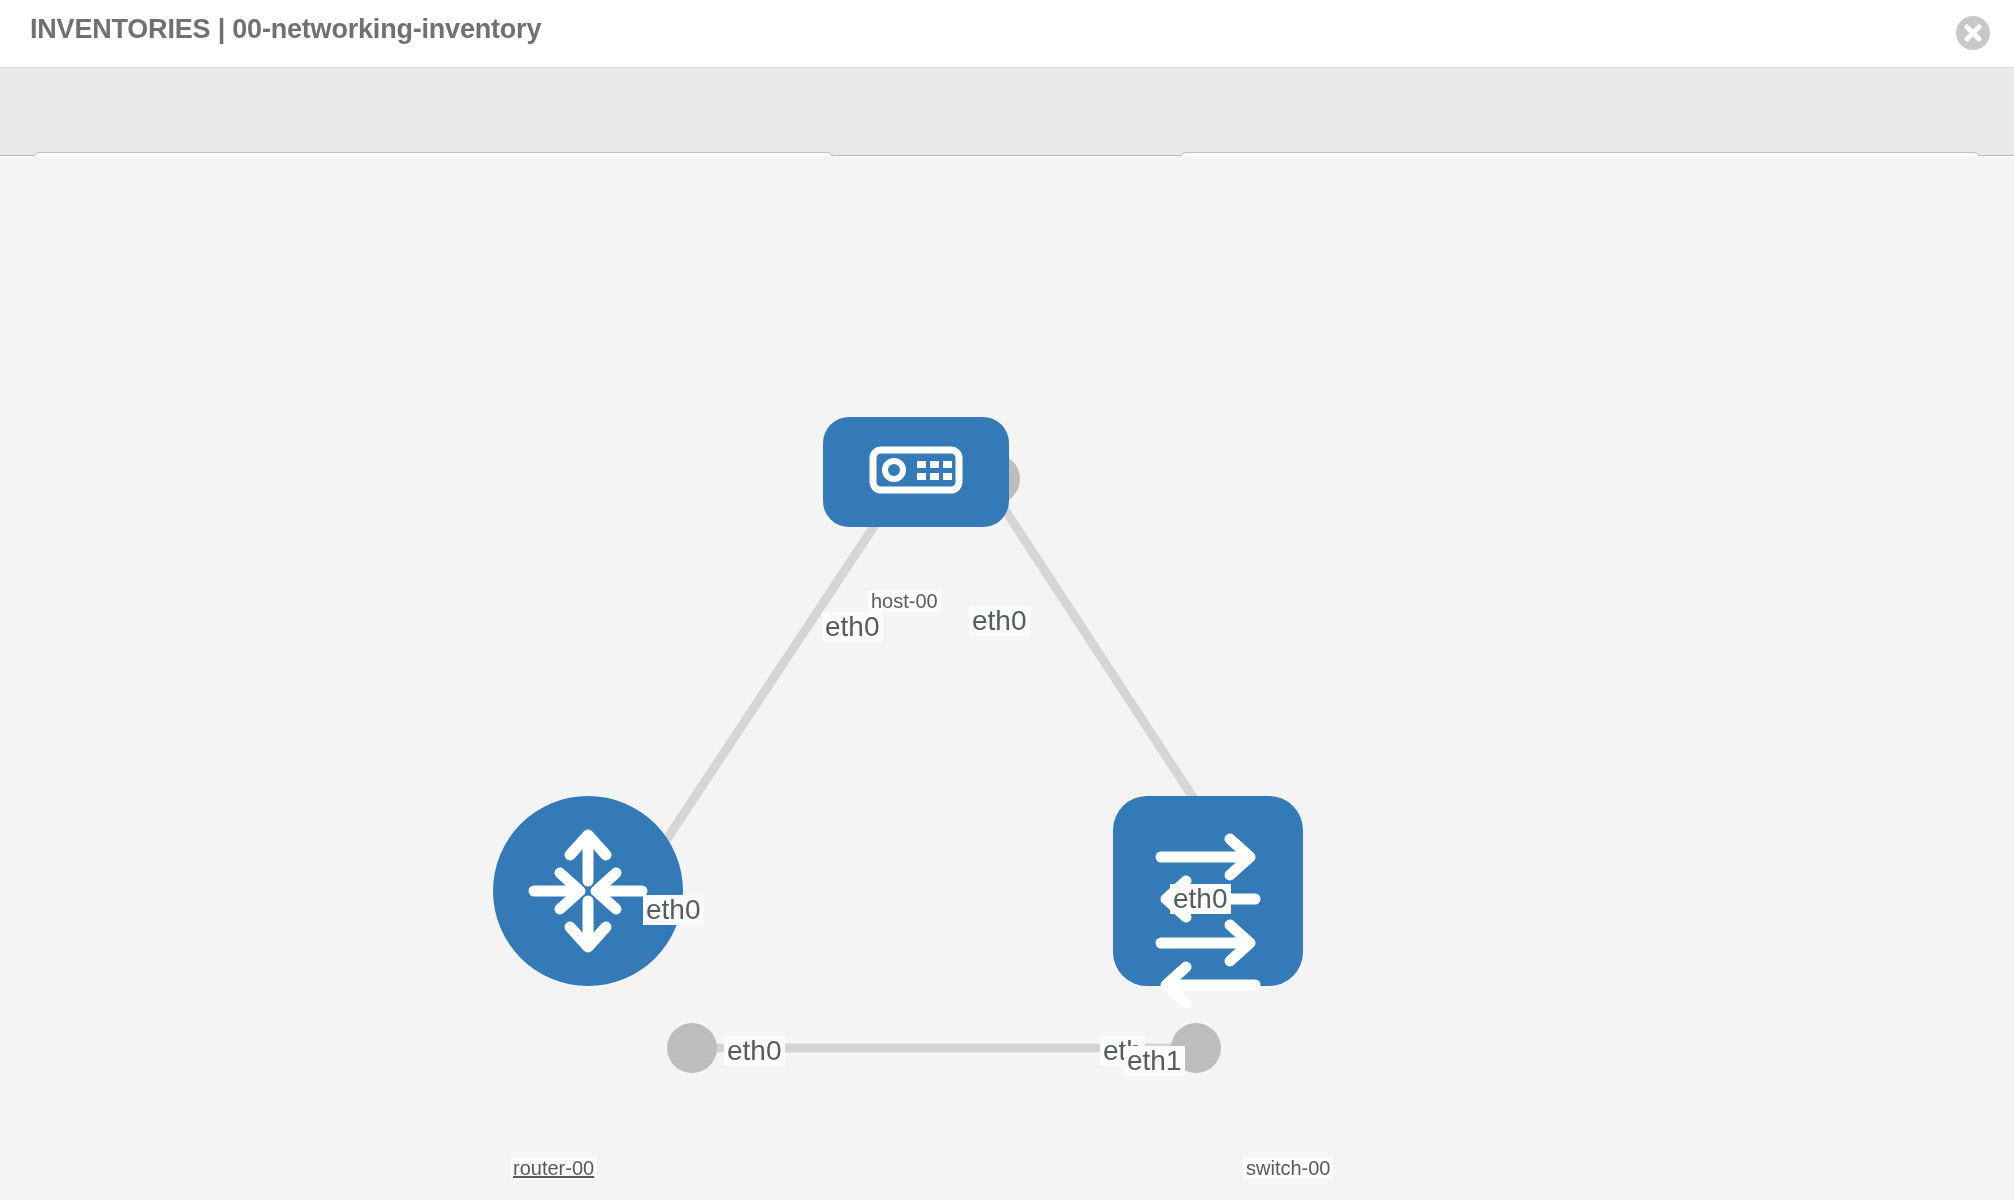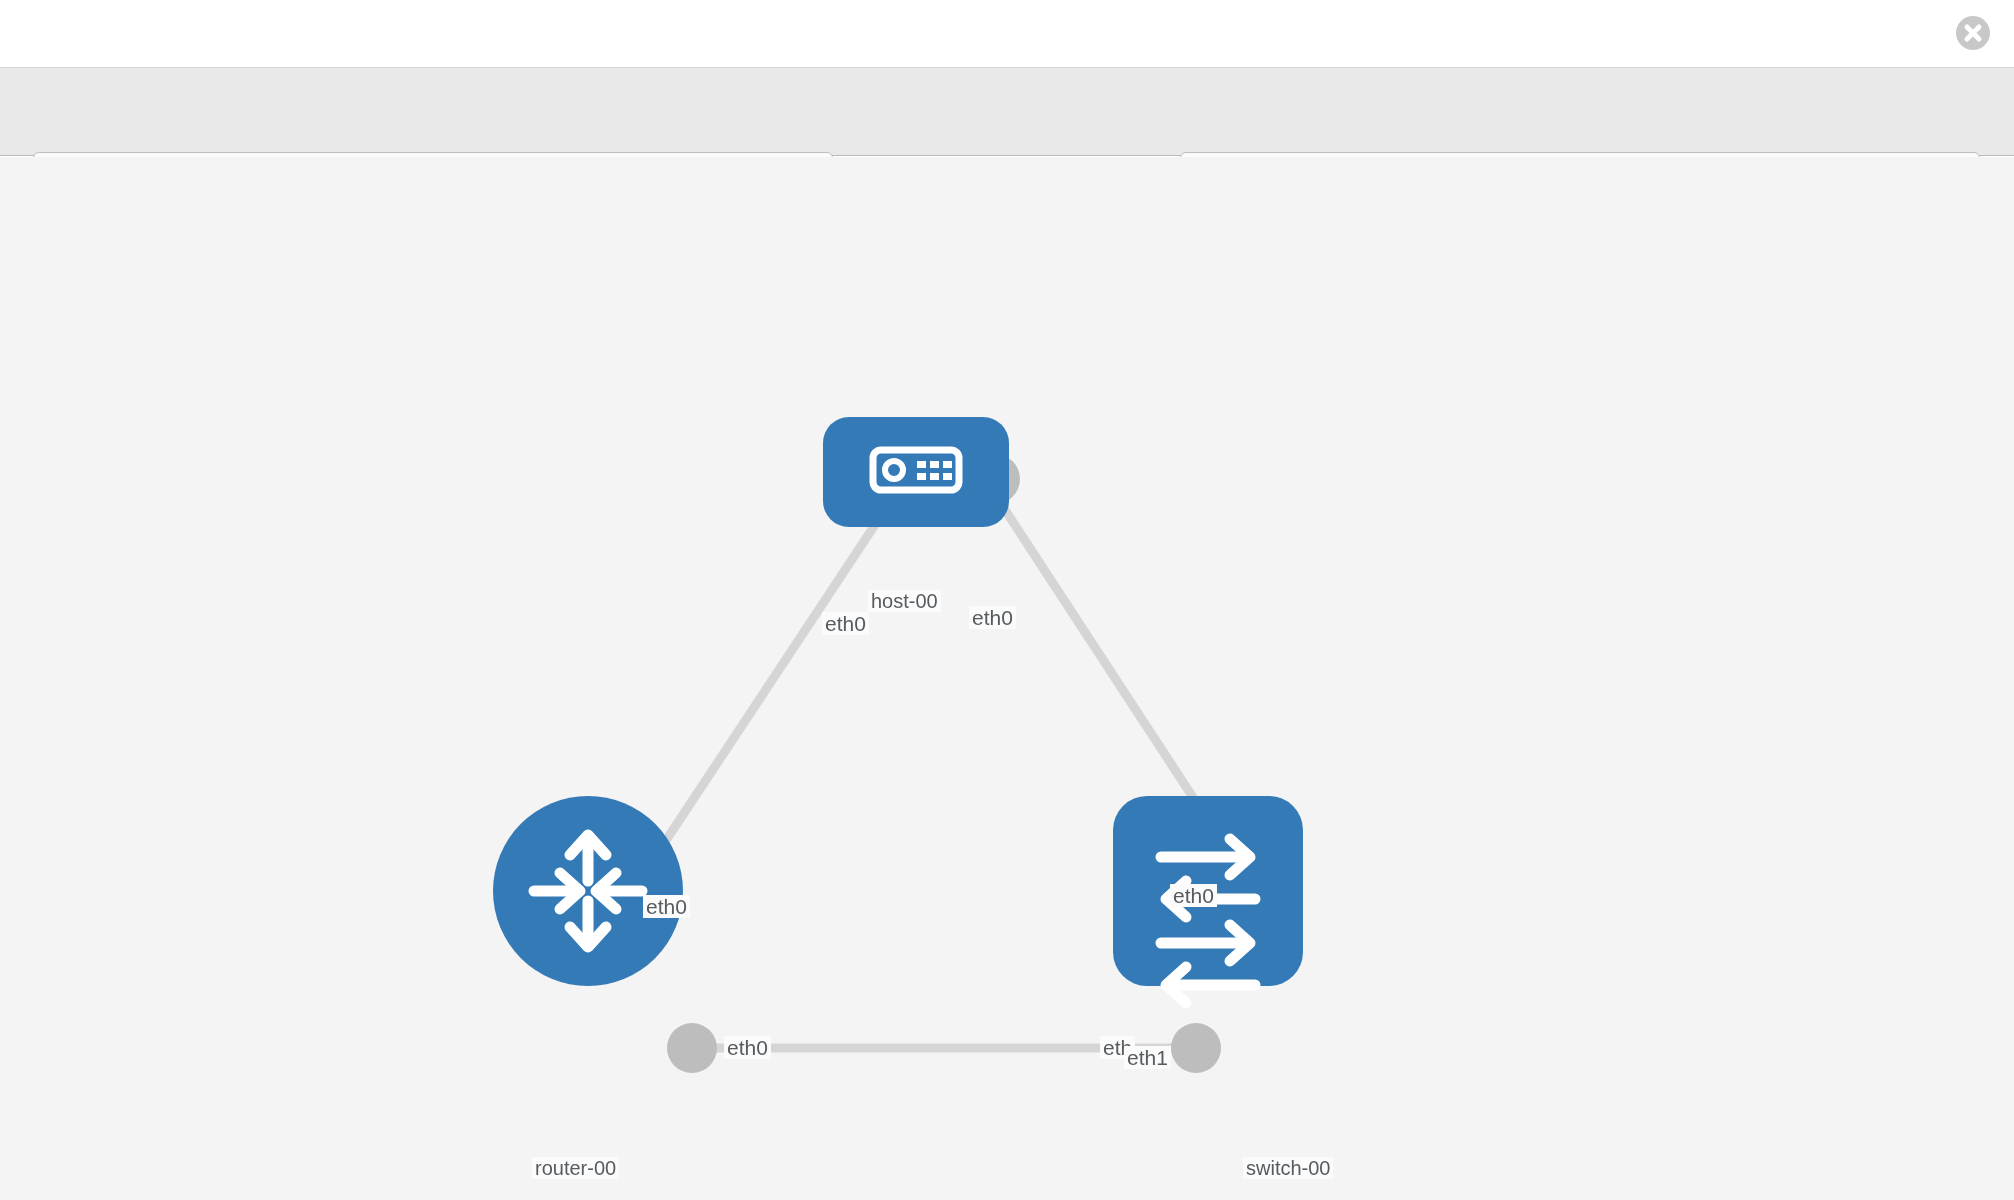--- a/index.html
+++ b/index.html
@@ -97,6 +97,7 @@
 <body>
 
 <div id="header">
+  <div id="page-title">INVENTORIES | 00-networking-inventory</div>
   <div id="close-btn">
     <svg width="34" height="34" viewBox="0 0 34 34">
       <path d="M11 11 L23 23 M23 11 L11 23" stroke="#ffffff" stroke-width="5" stroke-linecap="round"></path>

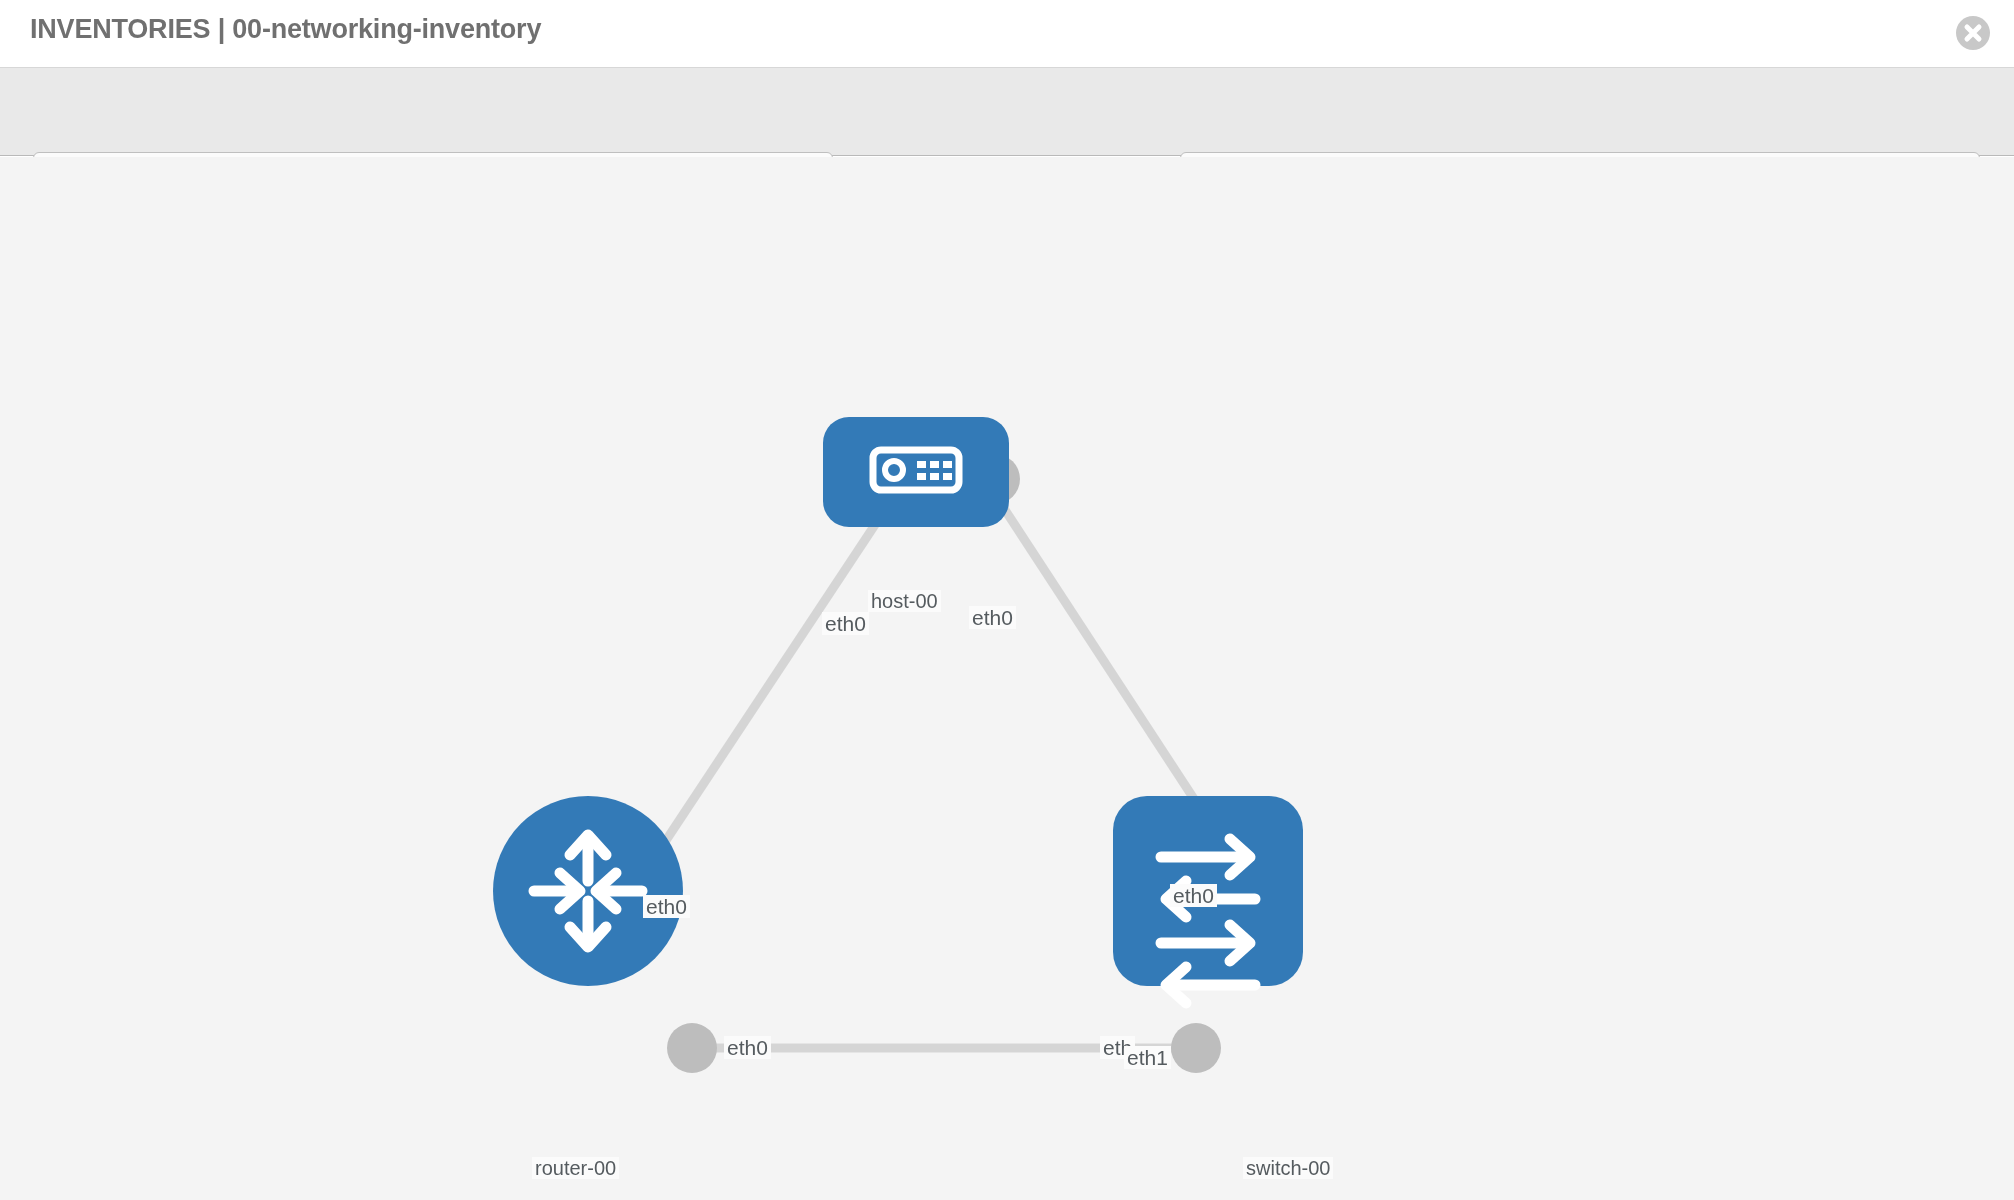--- a/index.html
+++ b/index.html
@@ -91,7 +91,7 @@
     padding:1px 3px;
   }
   .name-label{font-size:20px;}
-  .iface-label{font-size:21px;}
+  .iface-label{font-size:28px;}
 </style>
 </head>
 <body>

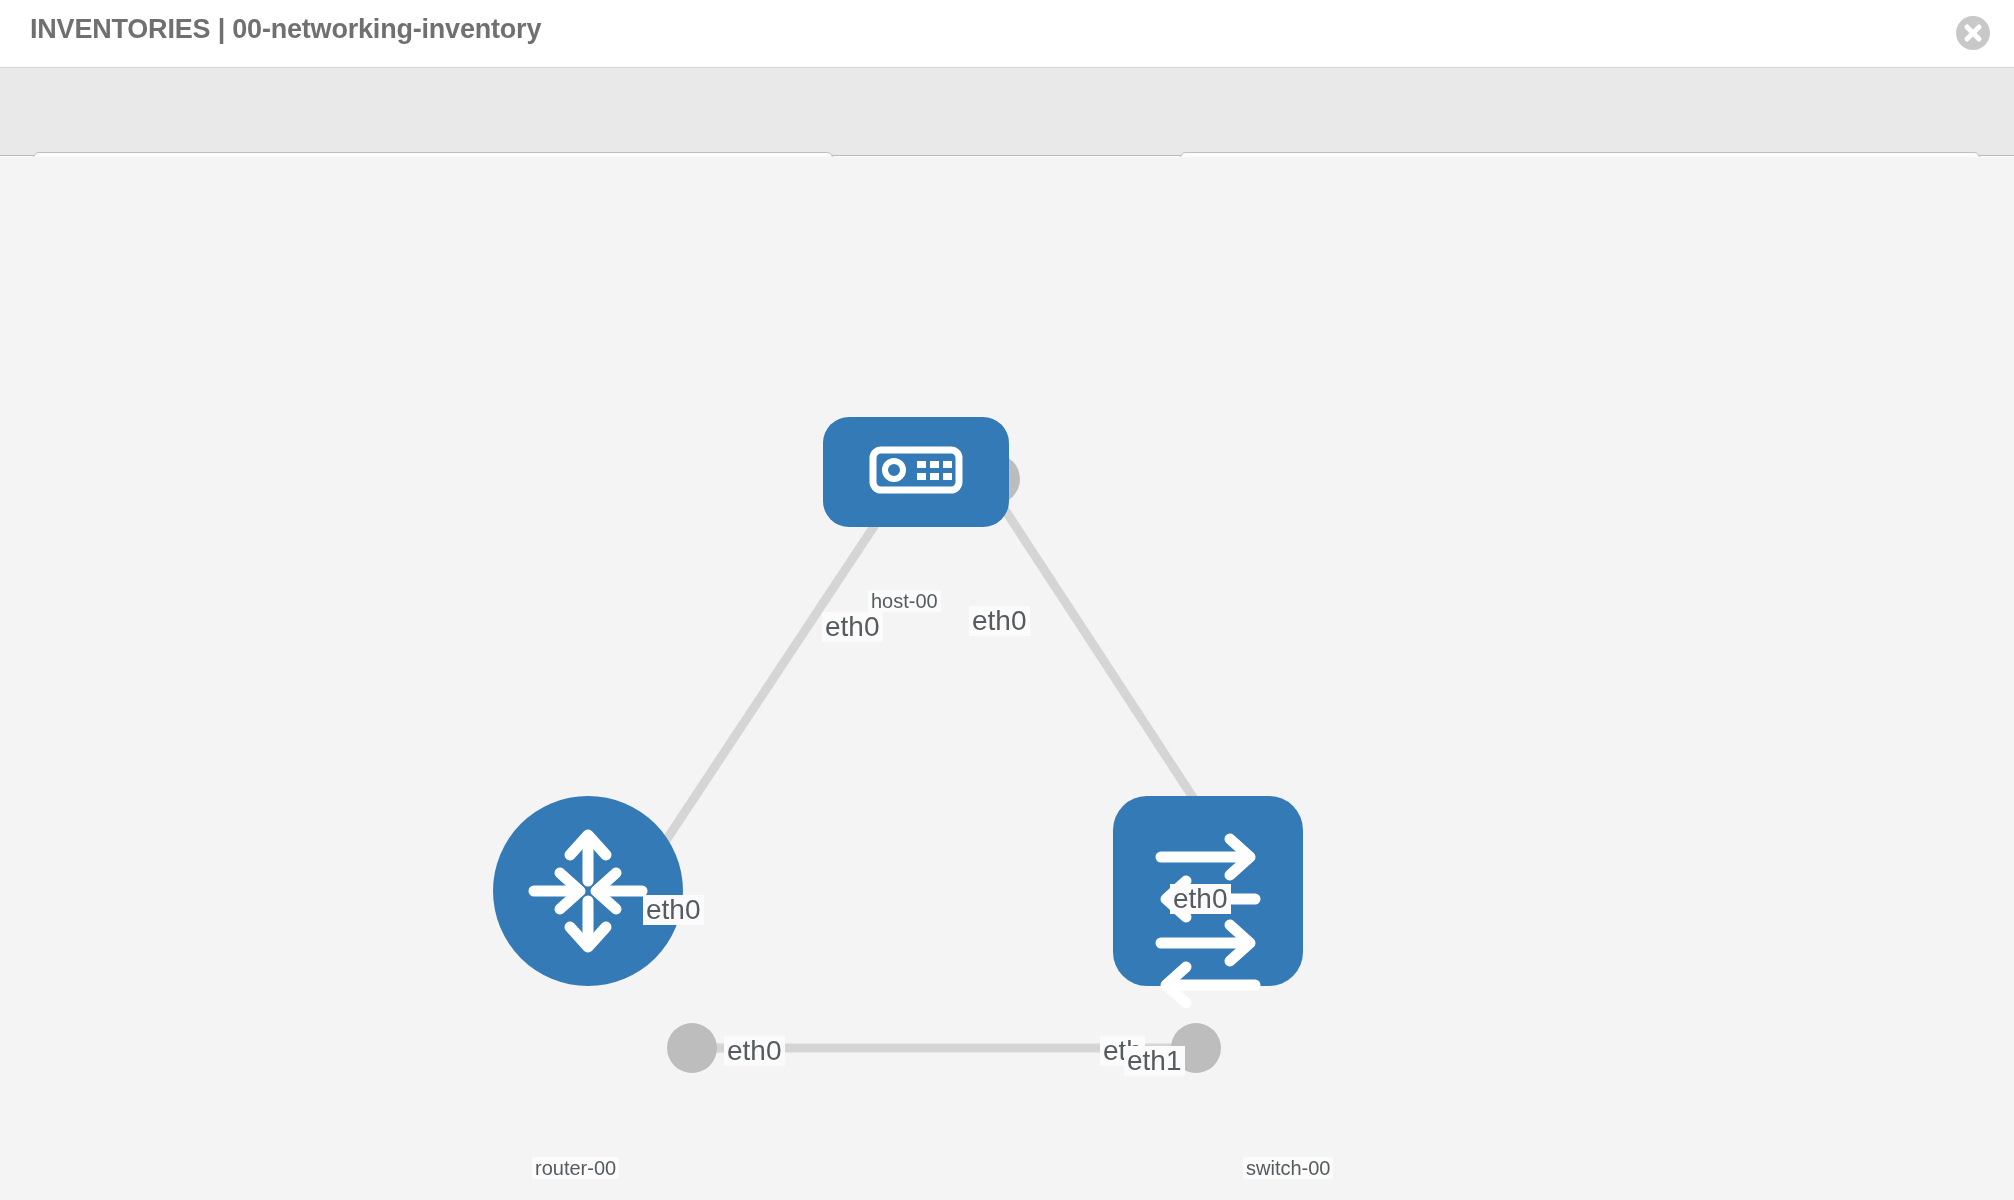--- a/index.html
+++ b/index.html
@@ -201,7 +201,7 @@
   </svg>
 
   <div class="node-label name-label" style="left:868px;top:433px;">host-00</div>
-  <div class="node-label name-label" style="left:532px;top:1000px;">router-00</div>
+  <div class="node-label name-label" style="left:510px;top:1000px;text-decoration:underline;">router-00</div>
   <div class="node-label name-label" style="left:1243px;top:1000px;text-align:center;">switch-00</div>
 
   <div class="node-label iface-label" style="left:822px;top:455px;">eth0</div>

